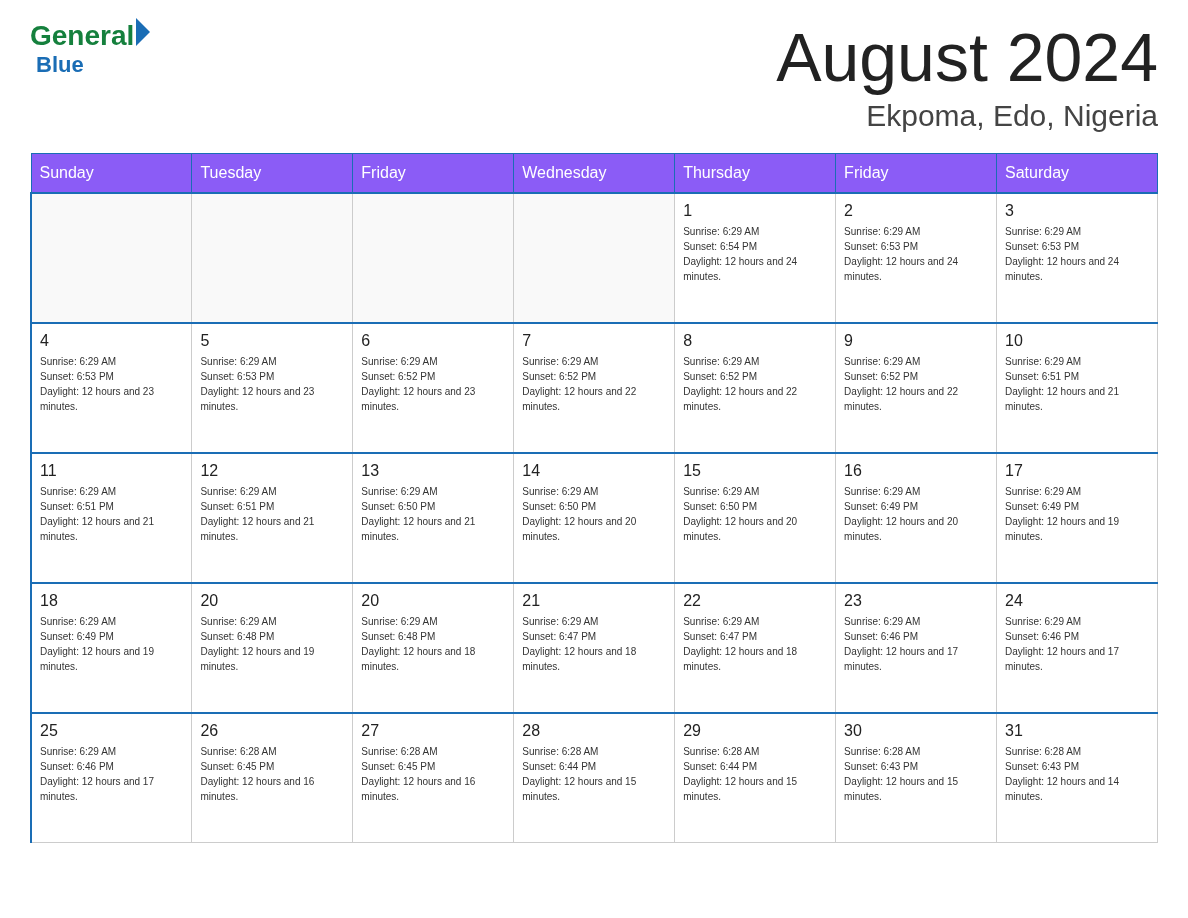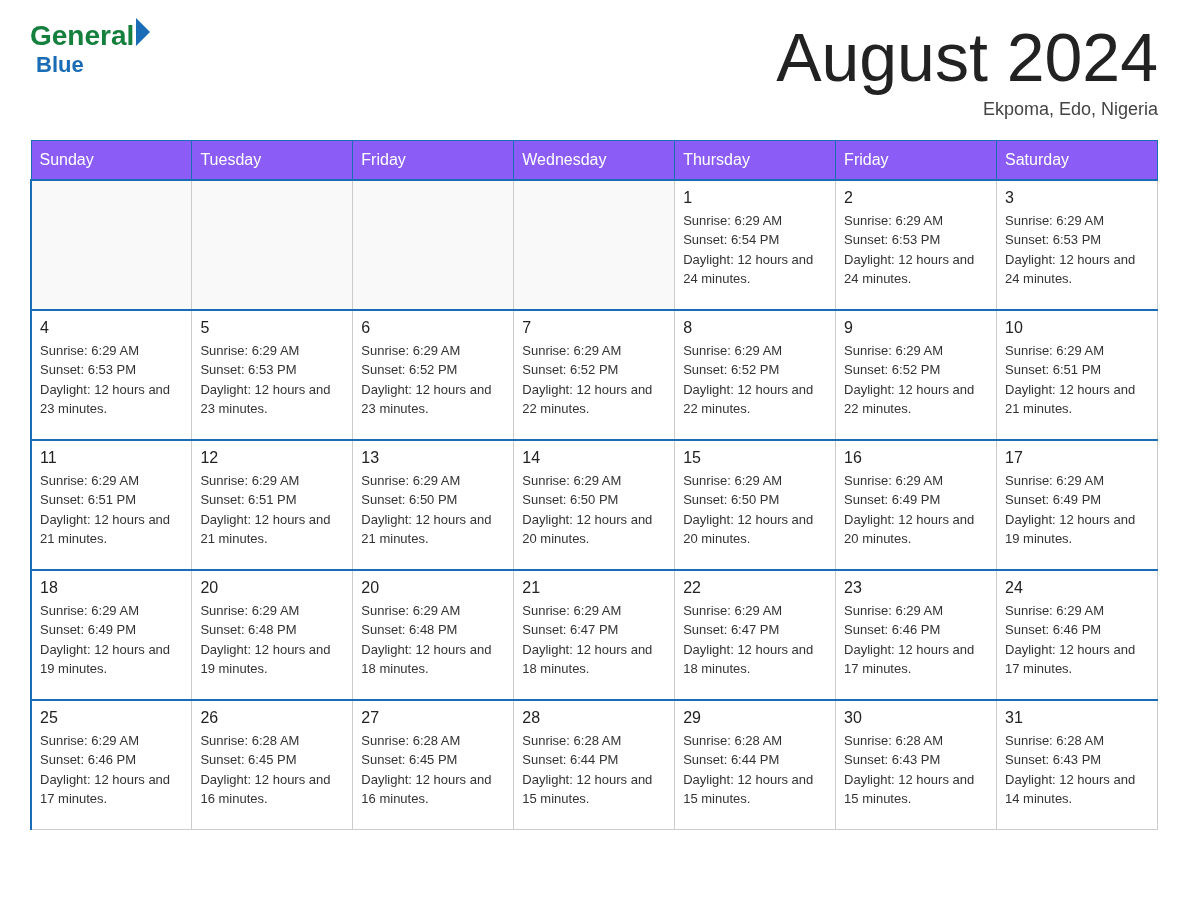--- a/index.html
+++ b/index.html
@@ -54,7 +54,7 @@
       line-height: 1.1;
     }
     .calendar-subtitle {
-      font-size: 18px;
+      font-size: 30px;
       color: #444;
       margin-top: 4px;
     }

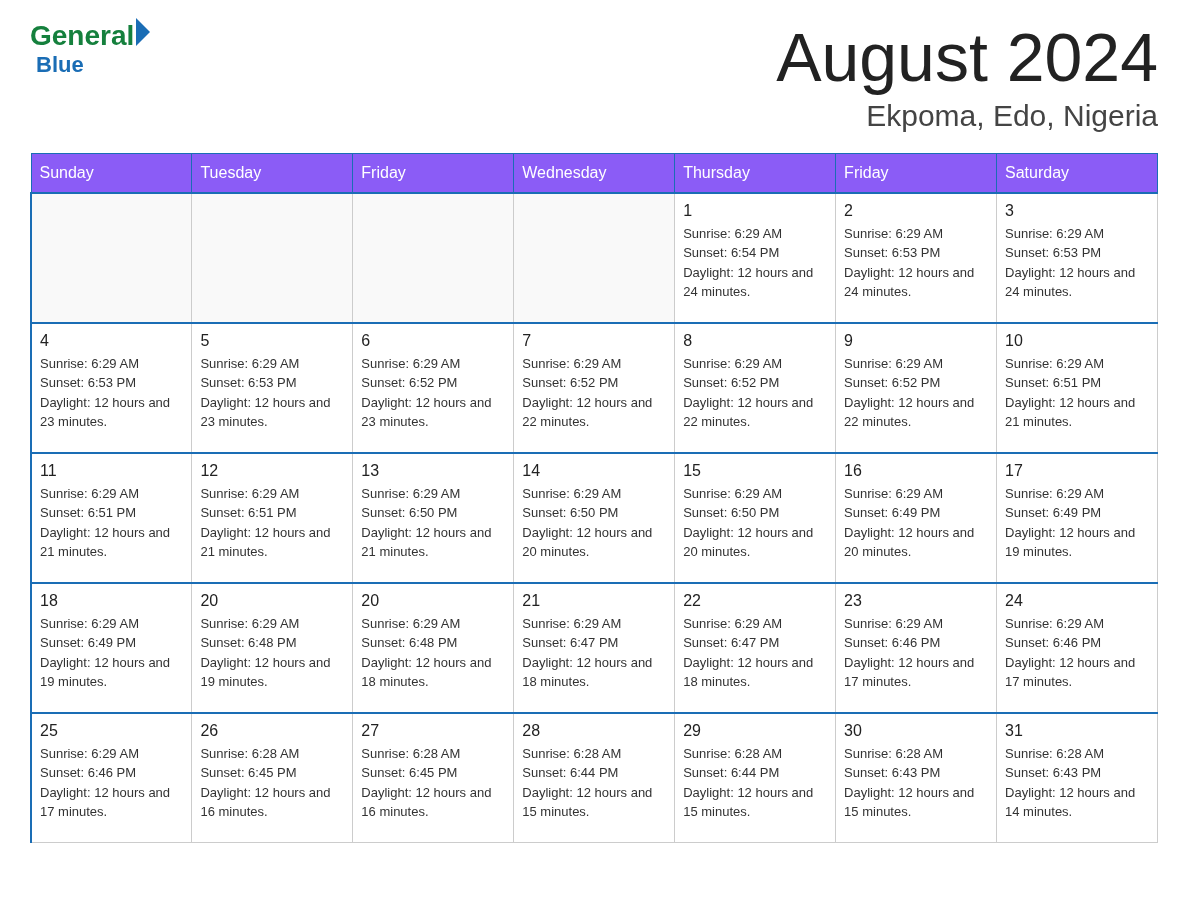--- a/index.html
+++ b/index.html
@@ -91,7 +91,7 @@
       margin-bottom: 4px;
     }
     .day-info {
-      font-size: 13px;
+      font-size: 10px;
       color: #333;
       line-height: 1.5;
     }

